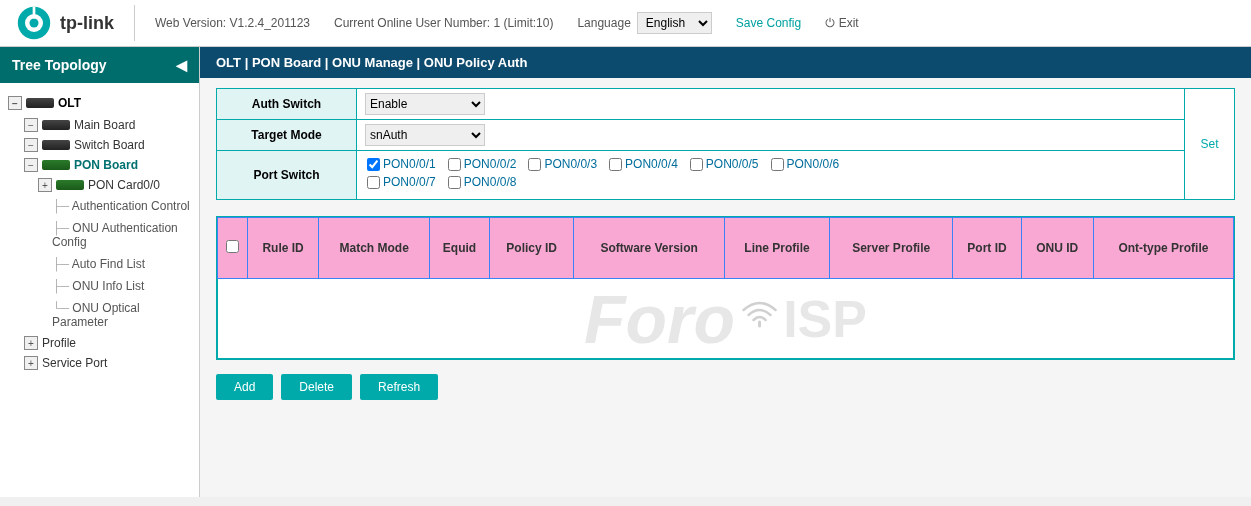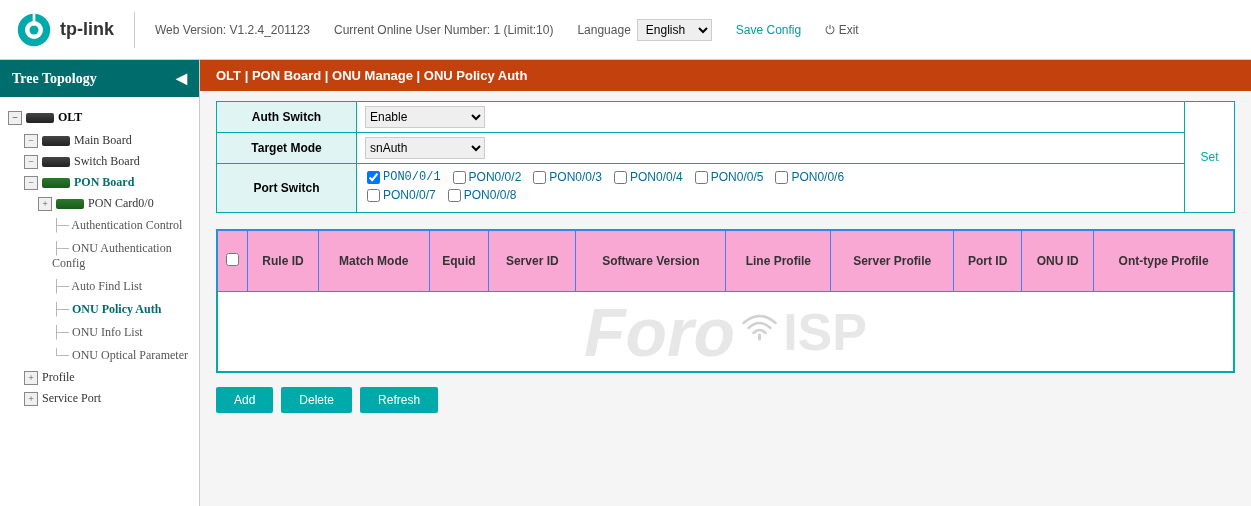--- a/index.html
+++ b/index.html
@@ -12,7 +12,7 @@
       background: #fff;
       border-bottom: 1px solid #ccc;
       padding: 0 16px;
-      height: 60px;
+      height: 47px;
     }
     .logo-area {
       display: flex;

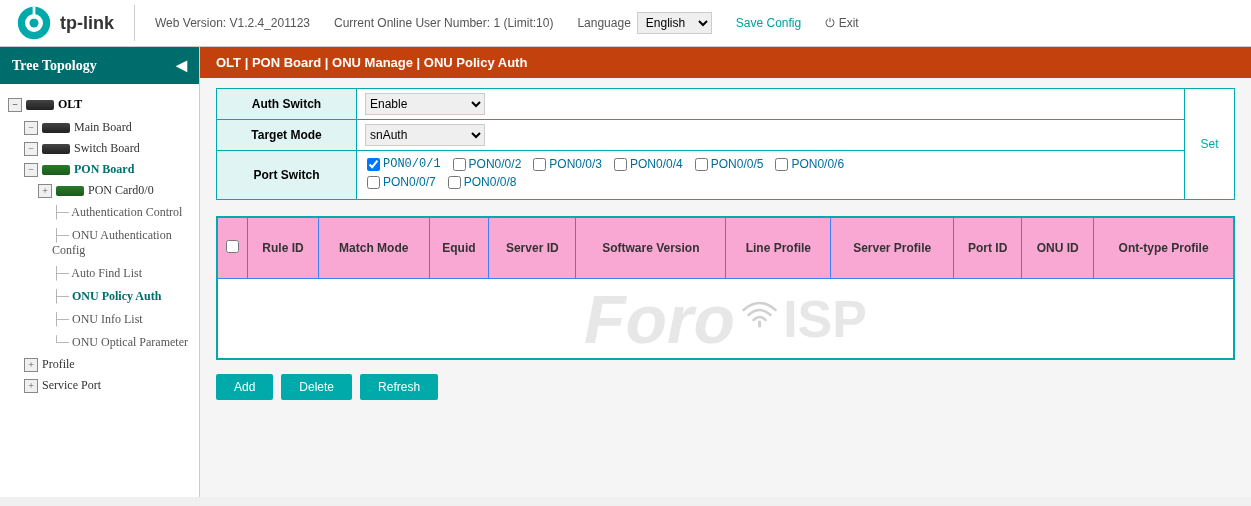--- a/index.html
+++ b/index.html
@@ -76,7 +76,6 @@
       background: #fff;
       border-right: 1px solid #ccc;
       flex-shrink: 0;
-      font-family: Liberation Serif, serif;
     }
     .sidebar-header {
       background: #006d6d;

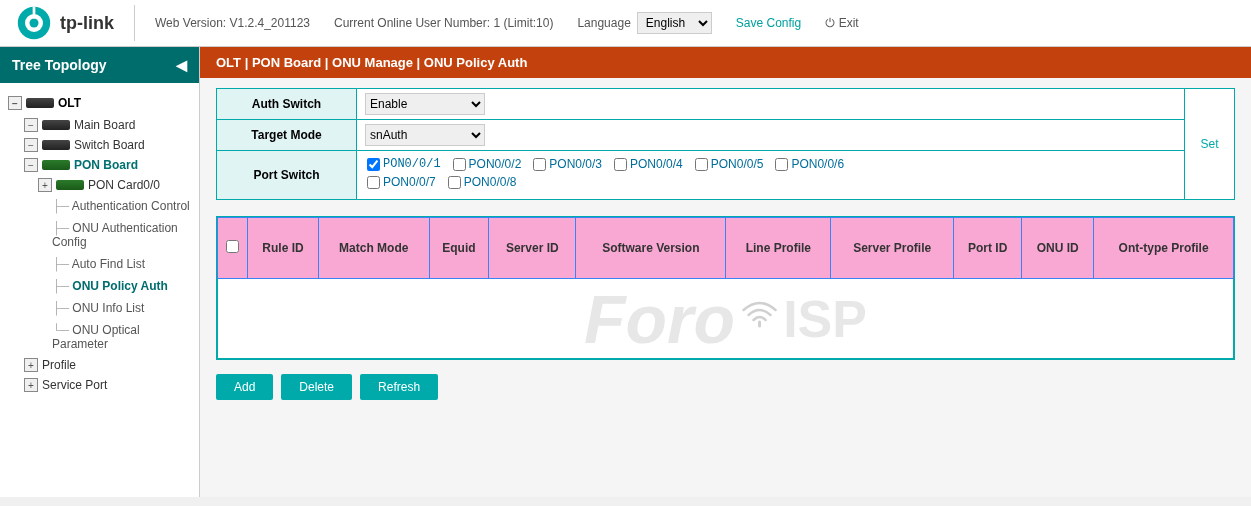--- a/index.html
+++ b/index.html
@@ -126,7 +126,7 @@
 
     
     .breadcrumb-bar {
-      background: #c2410c;
+      background: #0c4a6e;
       color: #fff;
       padding: 8px 16px;
       font-size: 13px;

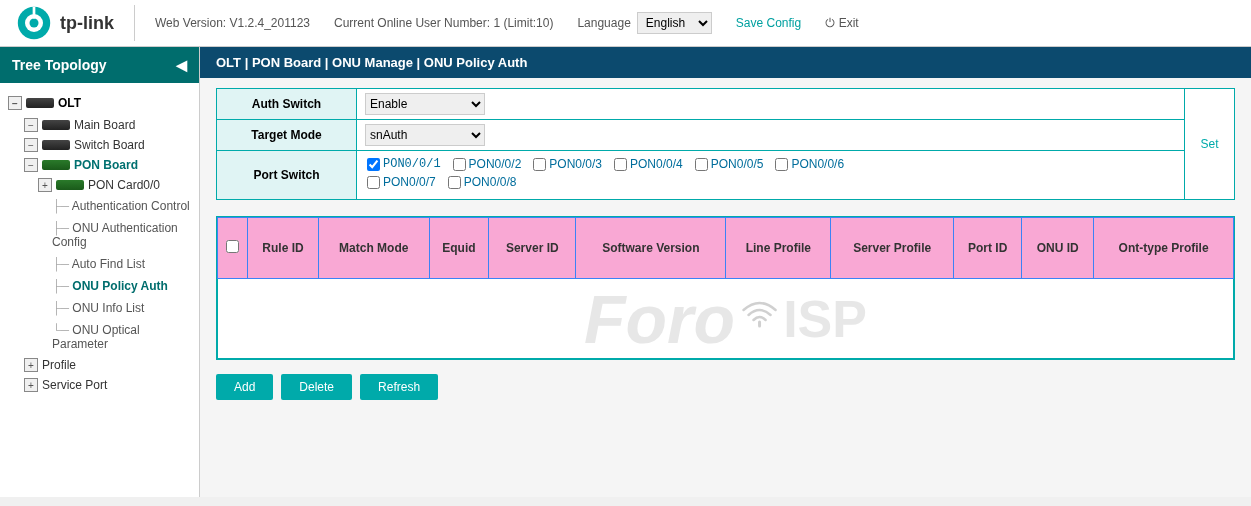--- a/index.html
+++ b/index.html
@@ -444,7 +444,7 @@
           <div class="port-row">
             <label>
                   <input type="checkbox" checked="" style=""> 
-                  <span style="color:#006d9c;font-family:Liberation Mono, monospace;">PON0/0/1</span>
+                  <span style="color:#006d9c;">PON0/0/1</span>
                 </label>
             <label>
                   <input type="checkbox" style=""> 

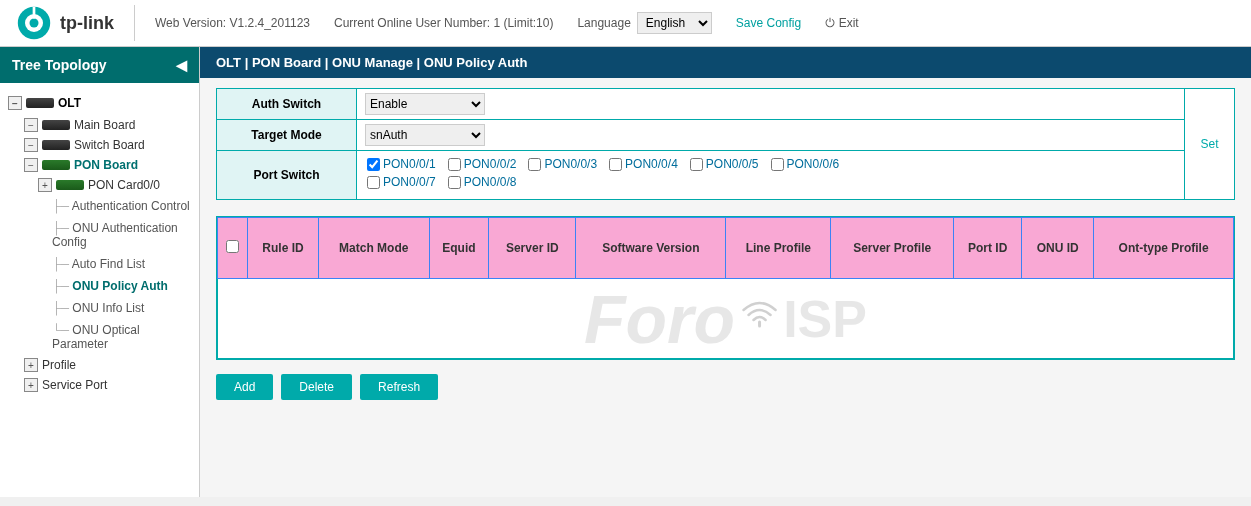--- a/index.html
+++ b/index.html
@@ -491,7 +491,7 @@
               <th><span>Rule ID</span></th>
               <th><span>Match Mode</span></th>
               <th><span>Equid</span></th>
-              <th><span>Server ID</span></th>
+              <th><span>Policy ID</span></th>
               <th><span>Software Version</span></th>
               <th><span>Line Profile</span></th>
               <th><span>Server Profile</span></th>

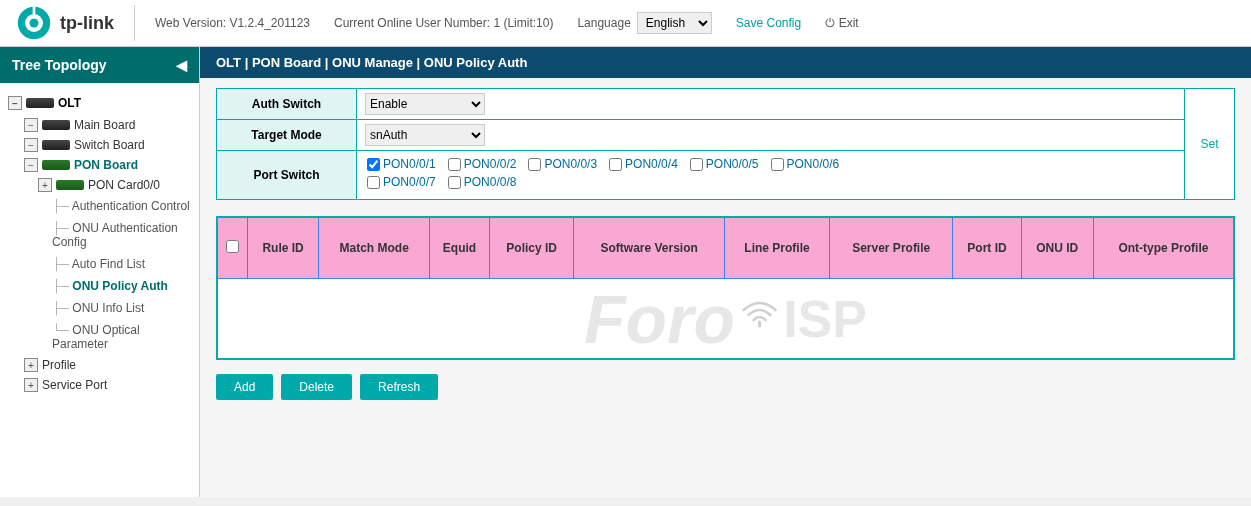--- a/index.html
+++ b/index.html
@@ -381,9 +381,6 @@
       </div>
       <div class="sidebar-sub-item">
         <span style="color:#aaa;">├─ </span><span>Auto Find List</span>
-      </div>
-      <div class="sidebar-sub-item active-sub">
-        <span style="color:#aaa;">├─ </span><span>ONU Policy Auth</span>
       </div>
       <div class="sidebar-sub-item">
         <span style="color:#aaa;">├─ </span><span>ONU Info List</span>

